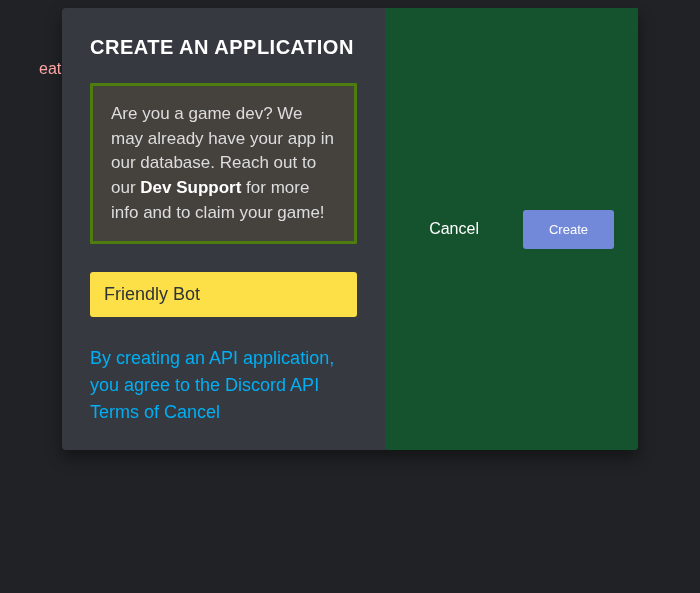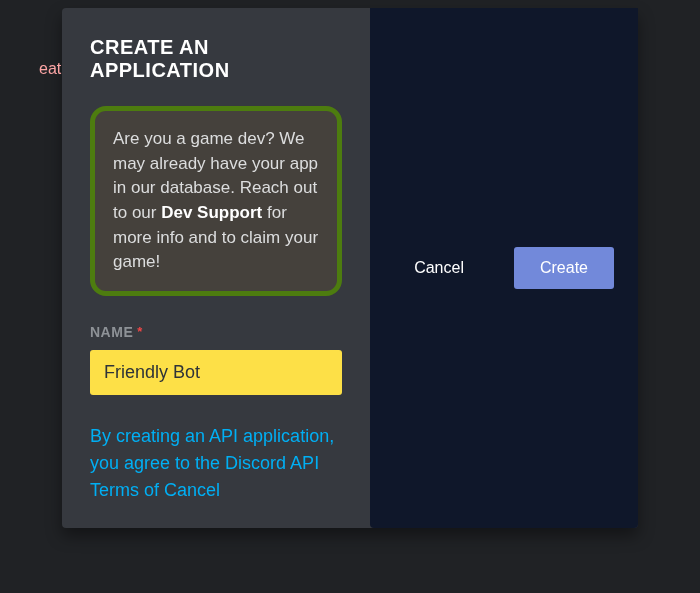--- a/index.html
+++ b/index.html
@@ -48,9 +48,9 @@
       margin-bottom: 24px;
     }
     .notice-box {
-      border: 5px solid #4d7c0f;
+      border: 3px solid #4d7c0f;
       background: rgba(250, 166, 26, 0.08);
-      border-radius: 16px;
+      border-radius: 1px;
       padding: 16px 18px;
       color: #dcddde;
       font-size: 17px;

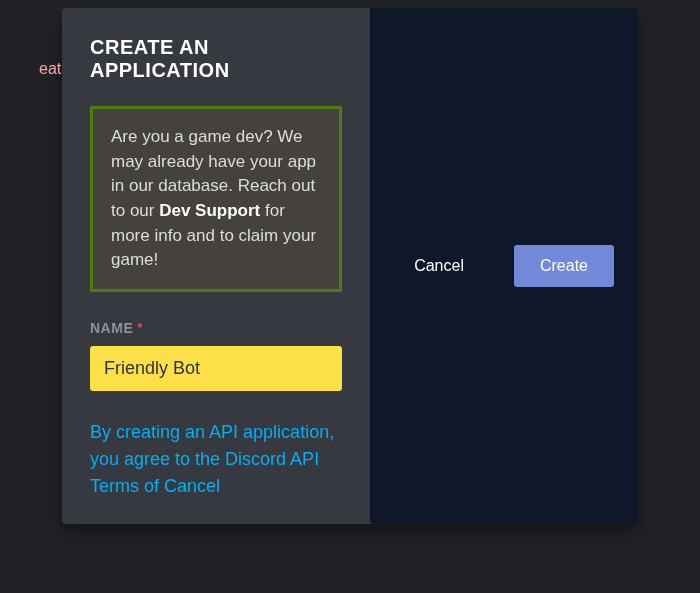--- a/index.html
+++ b/index.html
@@ -97,12 +97,12 @@
       cursor: pointer;
     }
     .modal-footer {
-      background: #0f172a;
+      background: #14532d;
       padding: 18px 24px;
       display: flex;
       justify-content: flex-end;
       align-items: center;
-      gap: 30px;
+      gap: 24px;
       border-radius: 0 0 4px 4px;
     }
     .btn-cancel {

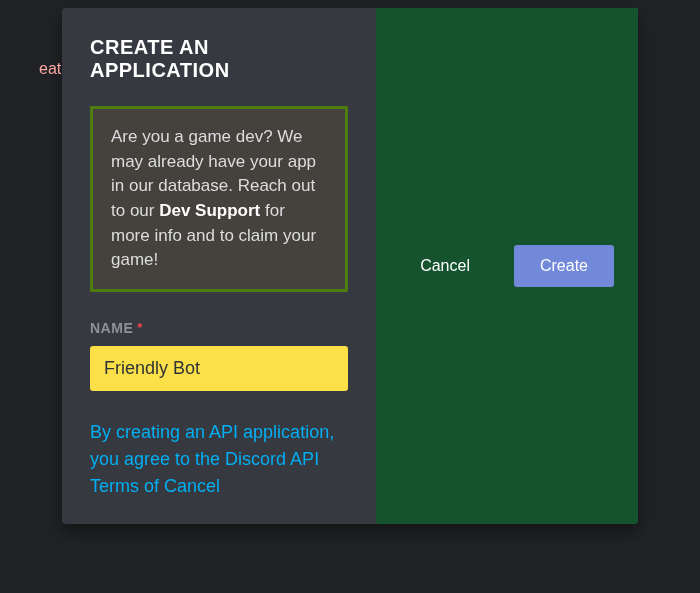--- a/index.html
+++ b/index.html
@@ -118,7 +118,7 @@
       background: #7289da;
       border: none;
       color: #ffffff;
-      font-size: 16px;
+      font-size: 13px;
       font-weight: 500;
       padding: 12px 26px;
       border-radius: 3px;

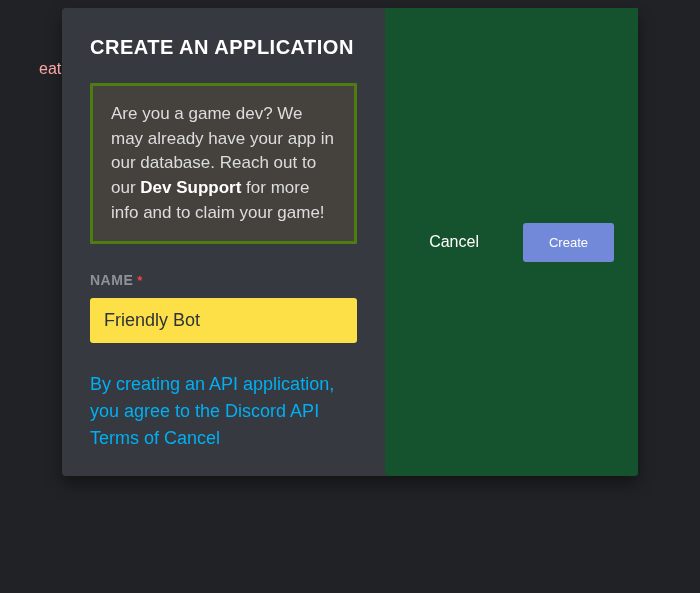--- a/index.html
+++ b/index.html
@@ -139,10 +139,6 @@
       <span>Are you a game dev? We may already have your app in our database. Reach out to our </span><strong>Dev Support</strong><span> for more info and to claim your game!</span>
     </div>
 
-    <div class="field-label-row">
-      <span class="field-label">NAME</span>
-      <span class="required-asterisk">*</span>
-    </div>
 
     <input type="text" class="text-input" value="Friendly Bot" style="">
 

